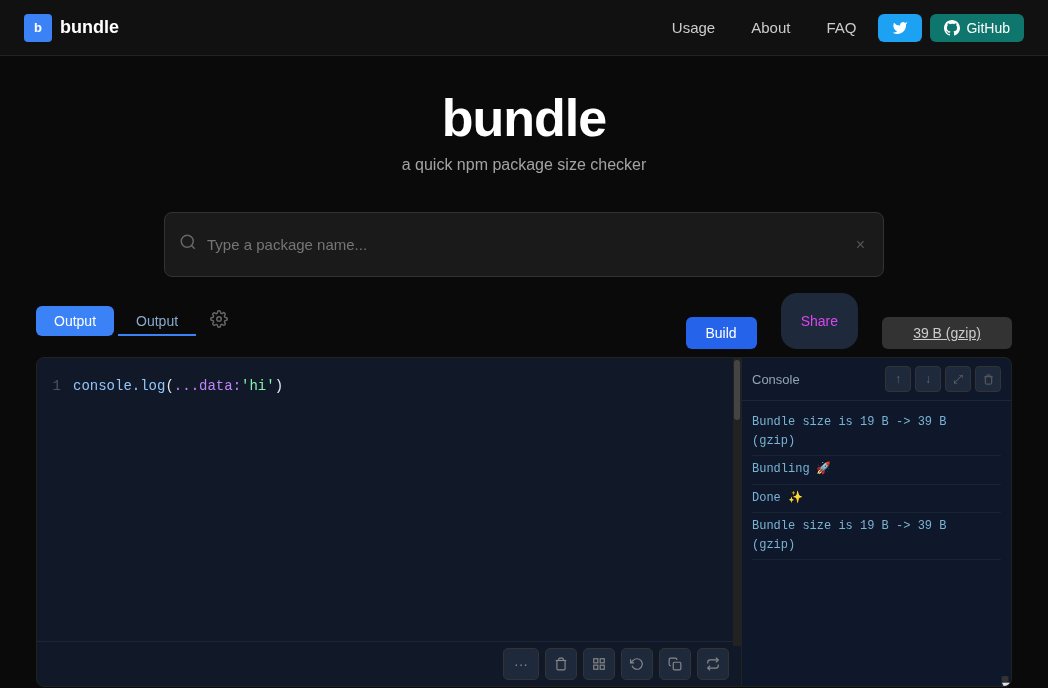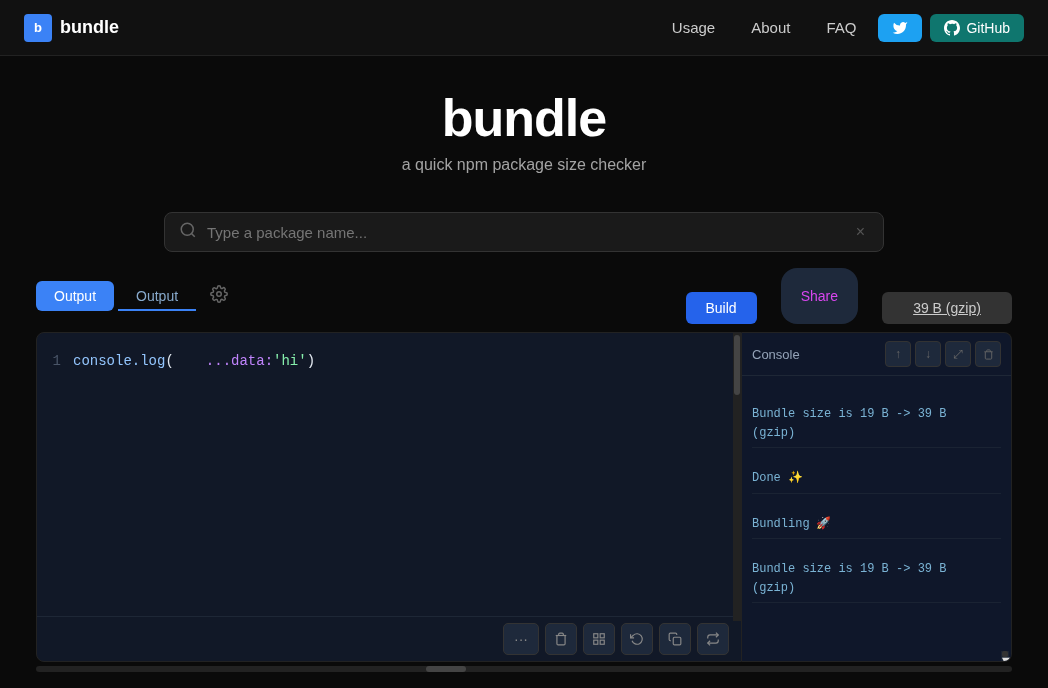--- a/index.html
+++ b/index.html
@@ -110,7 +110,7 @@
       border-radius: 8px;
       width: 720px;
       padding: 16px 14px;
-      height: 40px;
+      height: 65px;
     }
     .search-icon {
       color: #666;

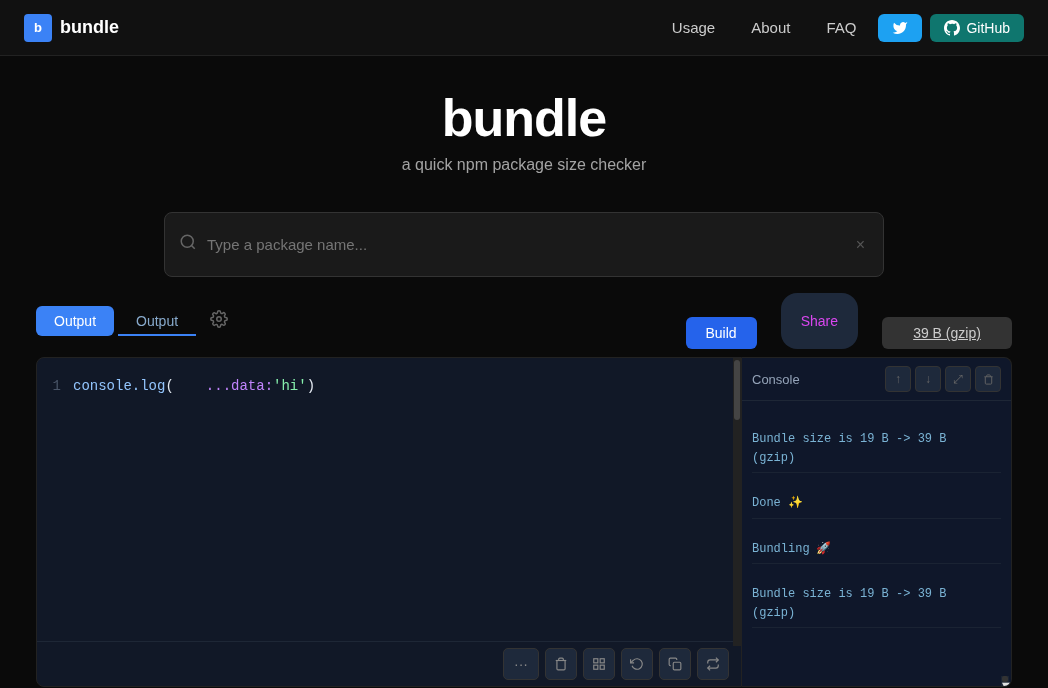--- a/index.html
+++ b/index.html
@@ -258,7 +258,7 @@
     }
     .code-fn { color: #93c5fd; }
     .code-paren { color: #e2e8f0; }
-    .code-spread { color: #c084fc; margin-left: 32px; }
+    .code-spread { color: #c084fc; }
     .code-str { color: #86efac; }
     .scrollbar-right {
       width: 8px;

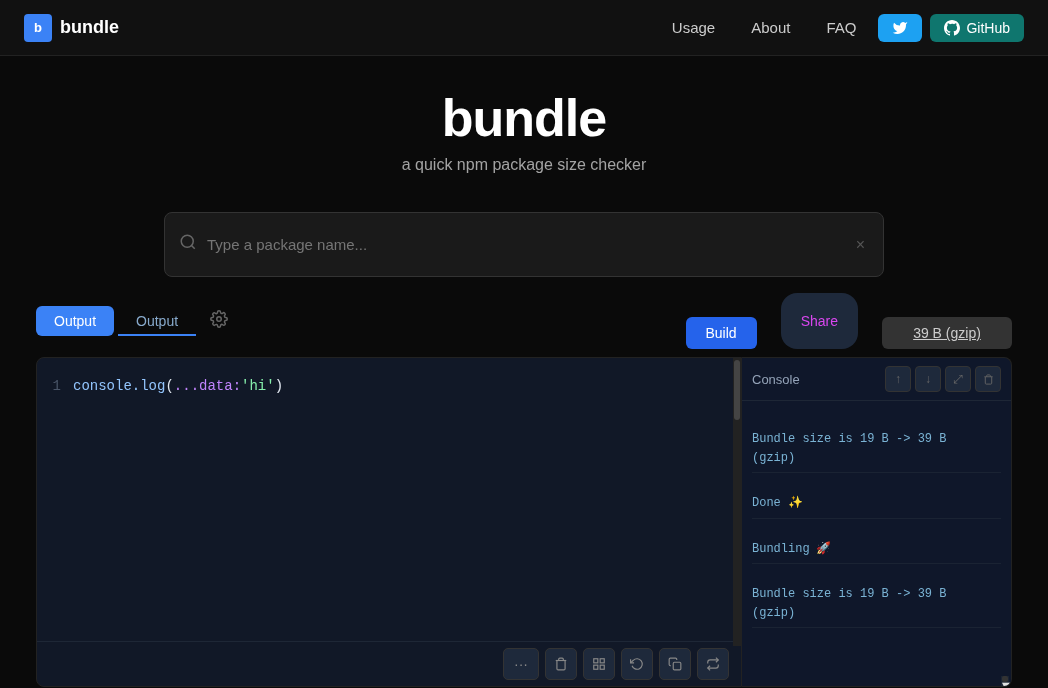--- a/index.html
+++ b/index.html
@@ -367,7 +367,6 @@
       padding: 4px 0;
       border-bottom: 1px solid #1a2333;
       color: #7ab3d4;
-      margin-top: 17px;
     }
 
     

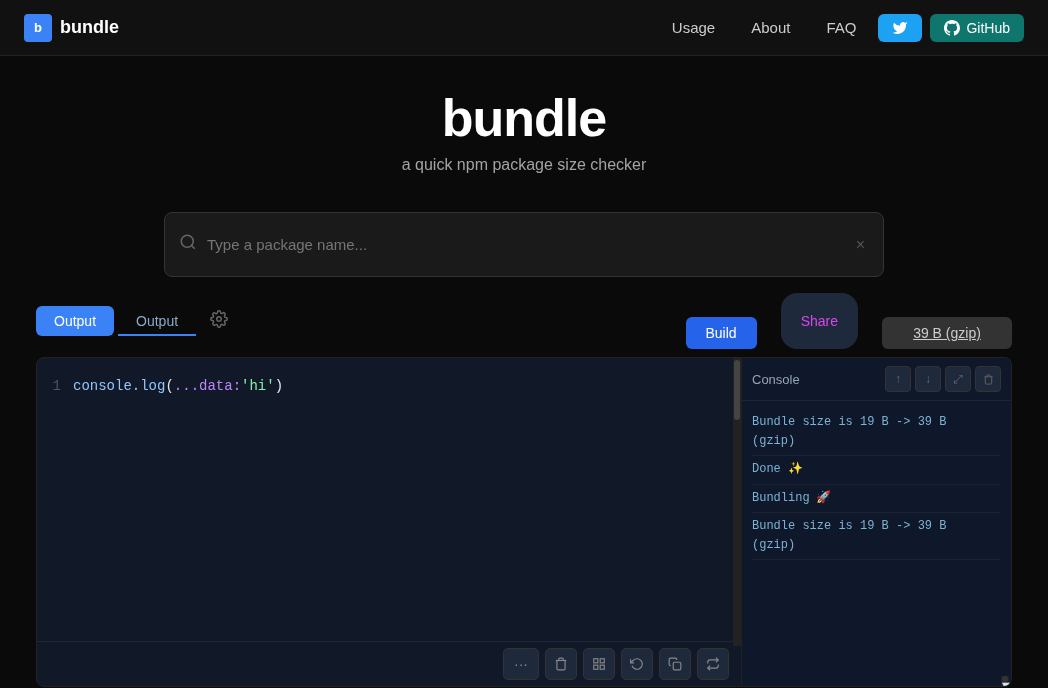--- a/index.html
+++ b/index.html
@@ -524,8 +524,8 @@
     </div>
     <div class="console-body">
       <div class="console-msg">Bundle size is 19 B -&gt; 39 B<br>(gzip)</div>
+      <div class="console-msg">Bundling 🚀</div>
       <div class="console-msg">Done ✨</div>
-      <div class="console-msg">Bundling 🚀</div>
       <div class="console-msg">Bundle size is 19 B -&gt; 39 B<br>(gzip)</div>
     </div>
     <div style="display:flex; justify-content:flex-end; background:#0f172a; padding-right:2px;">

